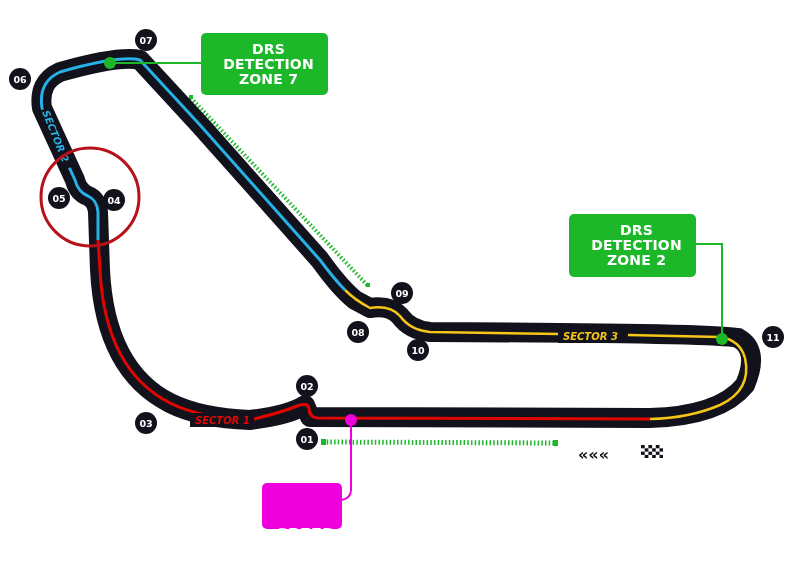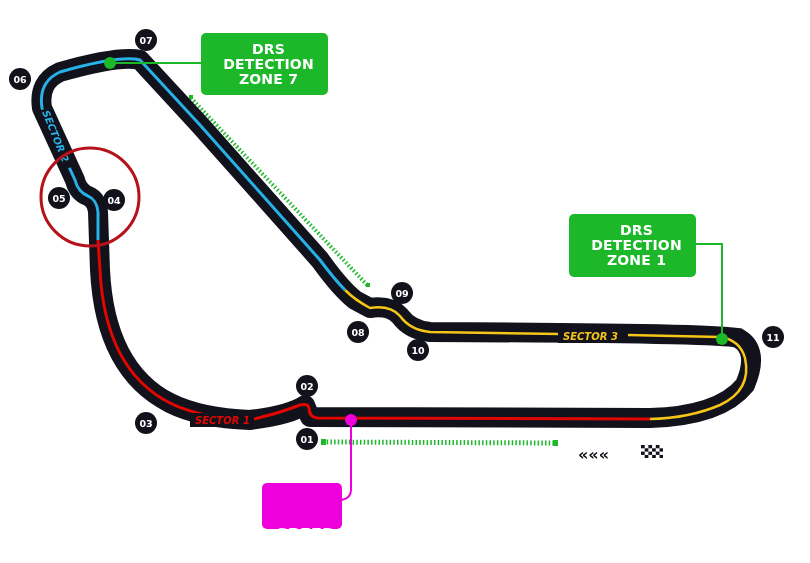--- a/index.html
+++ b/index.html
@@ -144,7 +144,7 @@
 <div class="box drs2" style="background:#1cb82a;">
   <span>DRS</span>
   <span>DETECTION</span>
-  <span>ZONE 1</span>
+  <span>ZONE 2</span>
 </div>
 
 <div class="box speed" style="background:#ee00dd; font-size:16px; line-height:18px;gap:40px;">

